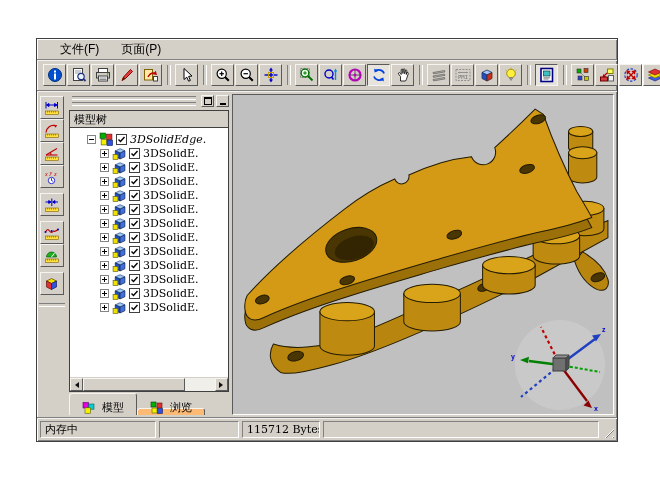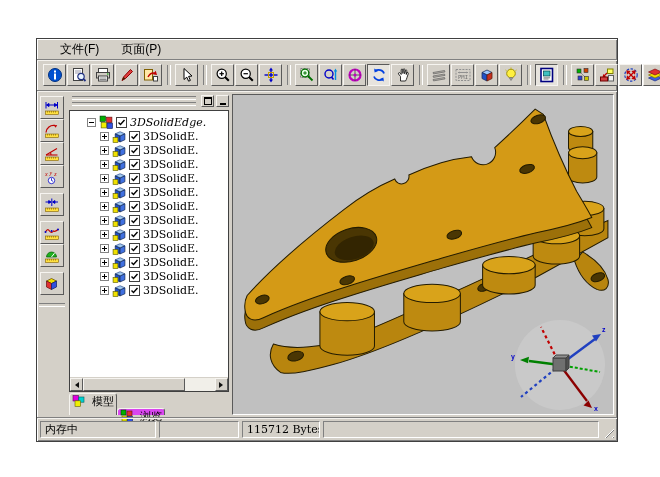--- a/index.html
+++ b/index.html
@@ -489,6 +489,9 @@
         </button>
       </div>
       <div class="treebox">
+        <div class="treehead">
+          <span>模型树</span>
+        </div>
         <div class="treebody">
             <div class="trow" style="padding-left: 17px; font-style: italic;">
               <span class="exp"></span>

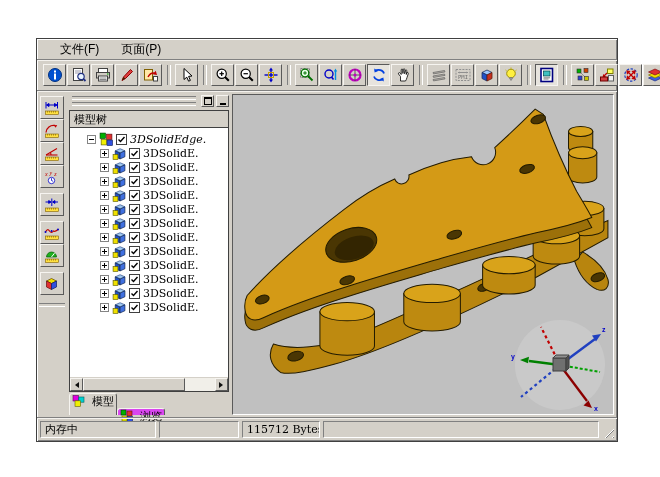--- a/index.html
+++ b/index.html
@@ -60,7 +60,7 @@
   .tri.l{border-right:4px solid #101010;margin-right:2px}
   .tri.r{border-left:4px solid #101010;margin-left:2px}
   .tabs{height:22px;flex:none;display:flex;padding-top:1px}
-  .tab{display:flex;align-items:flex-start;gap:3px;padding:0 2px;font-size:11px;background:#D4D0C8;
+  .tab{display:flex;align-items:flex-end;gap:3px;padding:0 12px;font-size:11px;background:#D4D0C8;
        border:1px solid;border-color:#f6f4f0 #5a5a5a #5a5a5a #f6f4f0;border-bottom:none;
        border-radius:3px 3px 0 0;box-sizing:border-box}
   .tab.inactive{margin-top:15px;background:#d946ef}

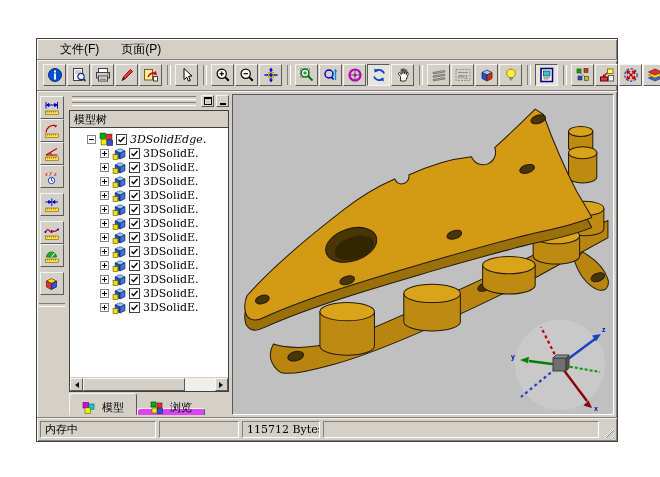--- a/index.html
+++ b/index.html
@@ -63,7 +63,7 @@
   .tab{display:flex;align-items:flex-end;gap:3px;padding:0 12px;font-size:11px;background:#D4D0C8;
        border:1px solid;border-color:#f6f4f0 #5a5a5a #5a5a5a #f6f4f0;border-bottom:none;
        border-radius:3px 3px 0 0;box-sizing:border-box}
-  .tab.inactive{margin-top:15px;background:#d946ef}
+  .tab.inactive{margin-top:15px;background:#fdba74}
   
   .viewport{flex:1;margin:3px 3px 2px 1px;border:1px solid;border-color:#5a5a5a #fff #fff #5a5a5a;
             background:#C0C0C0;position:relative;overflow:hidden;min-width:0}

